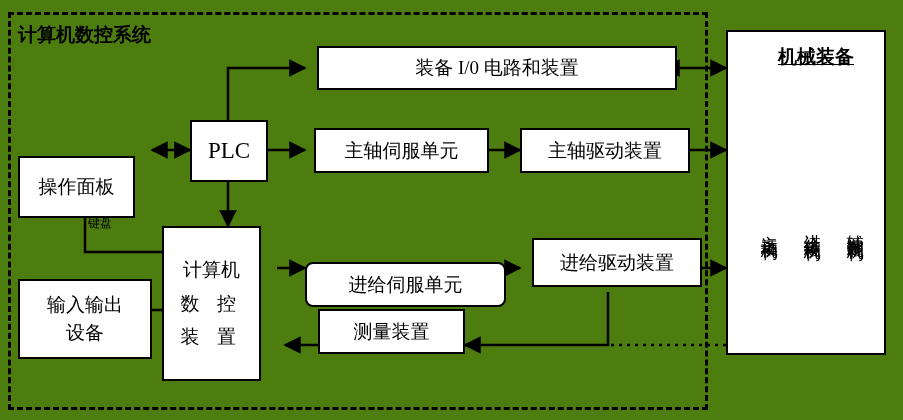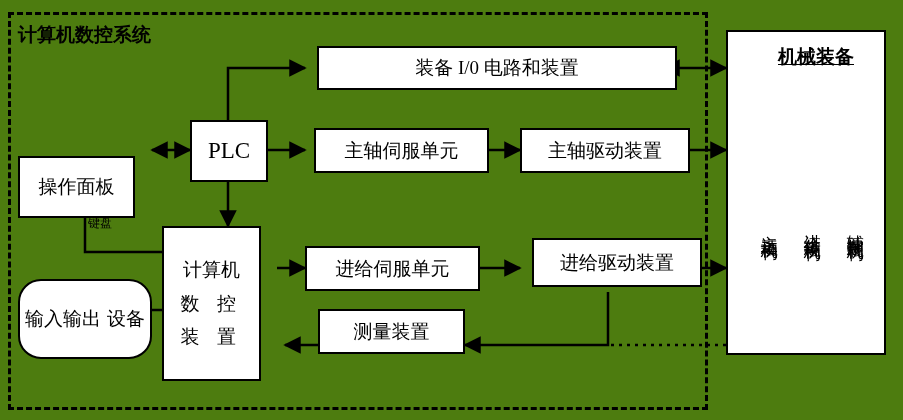--- a/index.html
+++ b/index.html
@@ -139,7 +139,7 @@
     <span class="spaced">装  置</span>
   </div>
 
-  <div class="box" style="left:305px; top:246px; width:175px; height:45px;">进给伺服单元</div>
+  <div class="box" style="left:305px; top:262px; width:201px; height:45px;border-radius:8px;">进给伺服单元</div>
 
   <div class="box" style="left:520px; top:238px; width:170px; height:49px;margin-left:12px;">进给驱动装置</div>
 

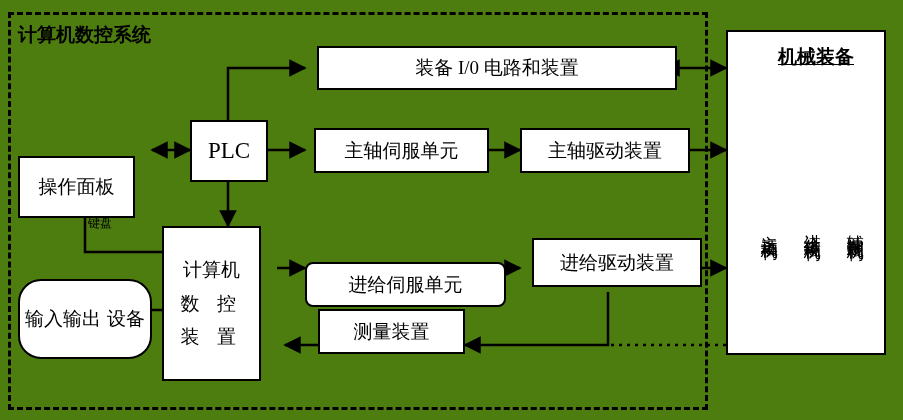--- a/index.html
+++ b/index.html
@@ -143,7 +143,7 @@
 
   <div class="box" style="left:520px; top:238px; width:170px; height:49px;margin-left:12px;">进给驱动装置</div>
 
-  <div class="box" style="left:18px; top:279px; width:134px; height:80px; flex-direction:row; gap:6px;border-radius:23px;">
+  <div class="box" style="left:18px; top:279px; width:134px; height:80px; flex-direction:column; gap:6px;">
     <span>输入输出</span>
     <span>设备</span>
   </div>

